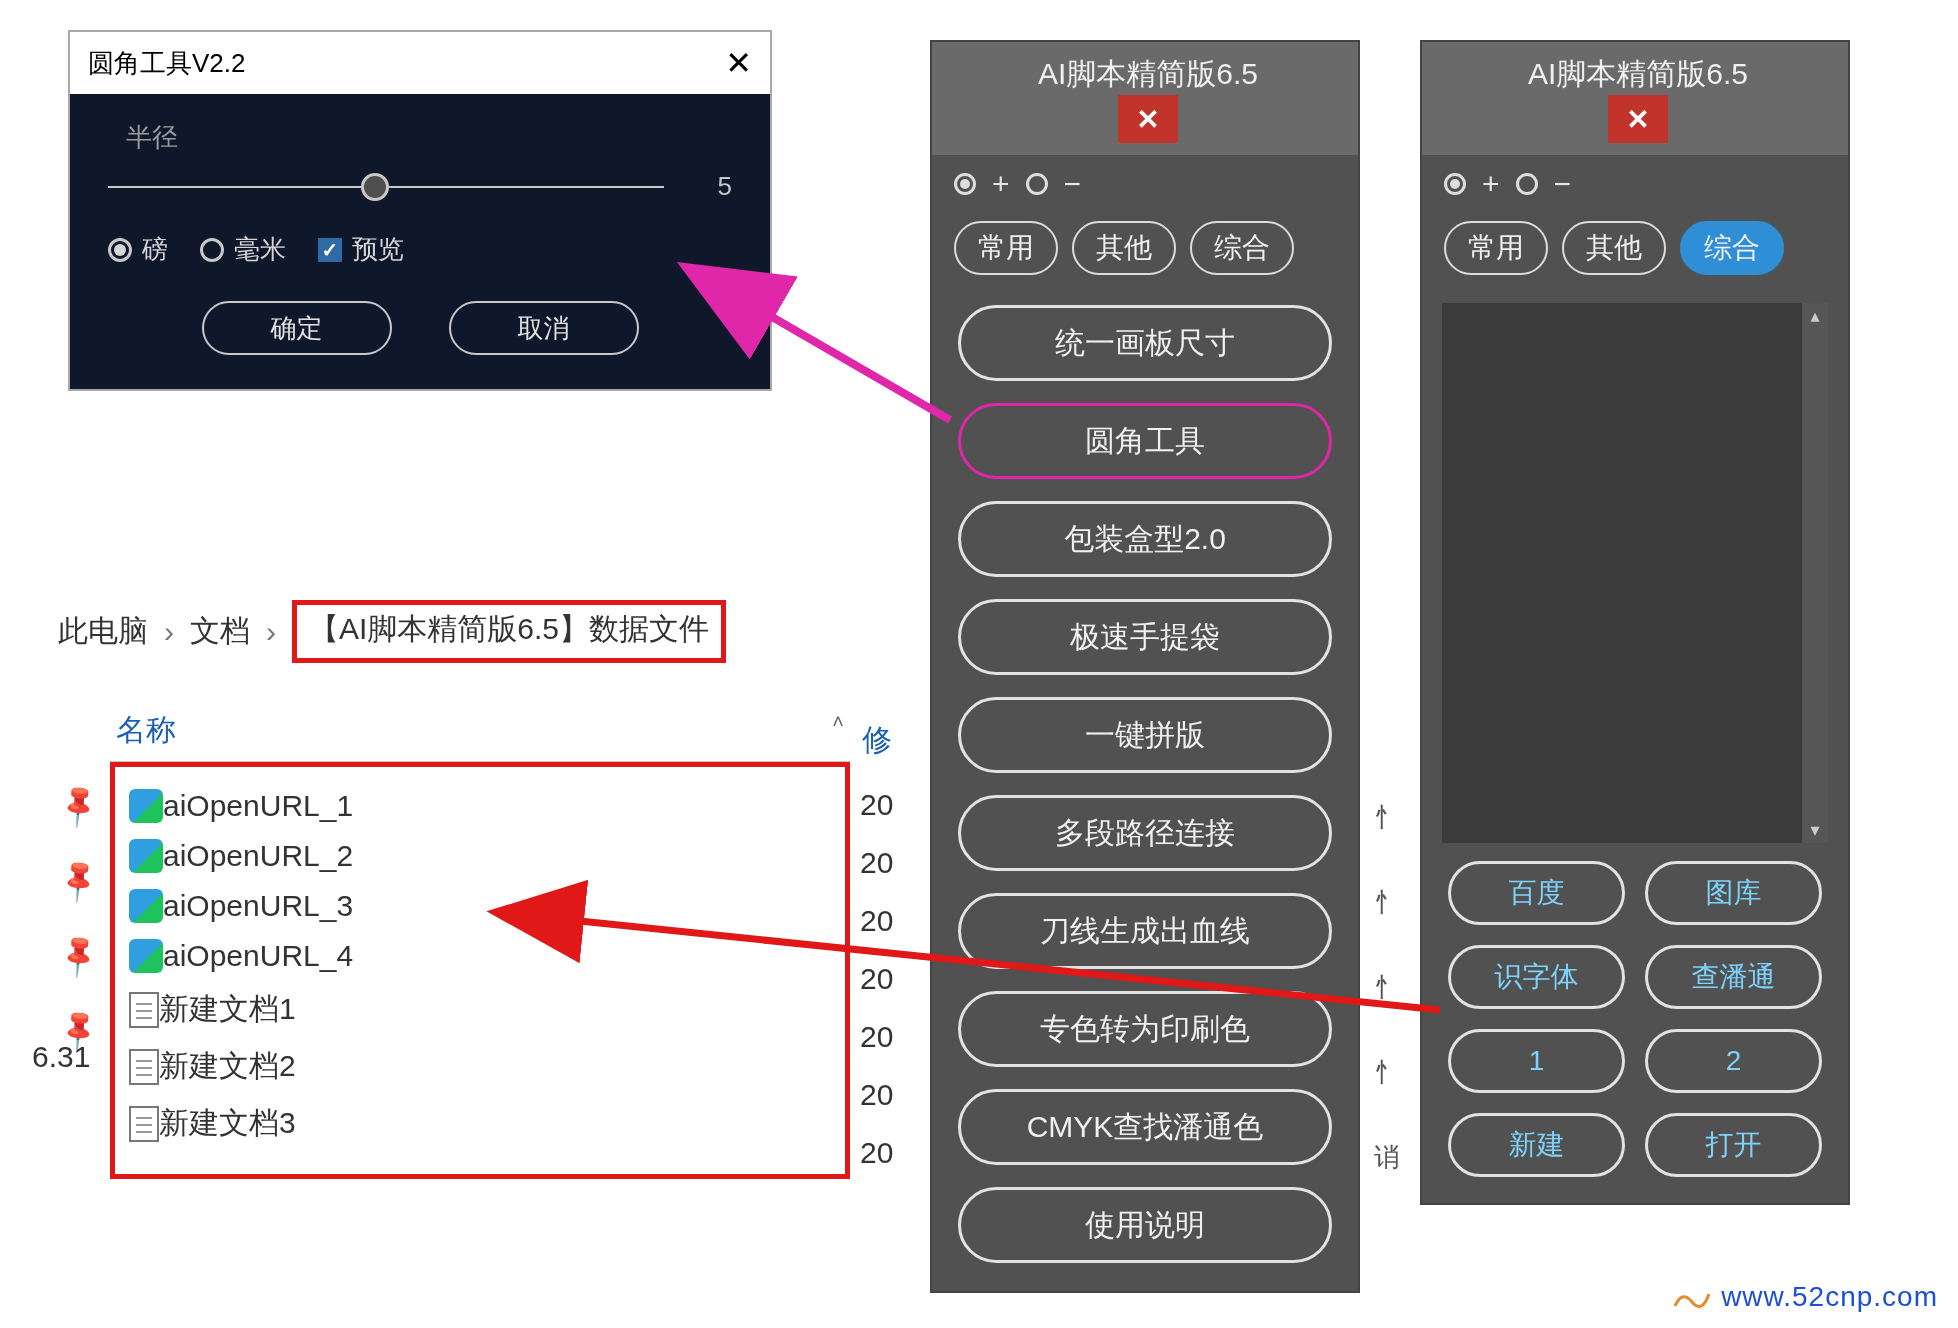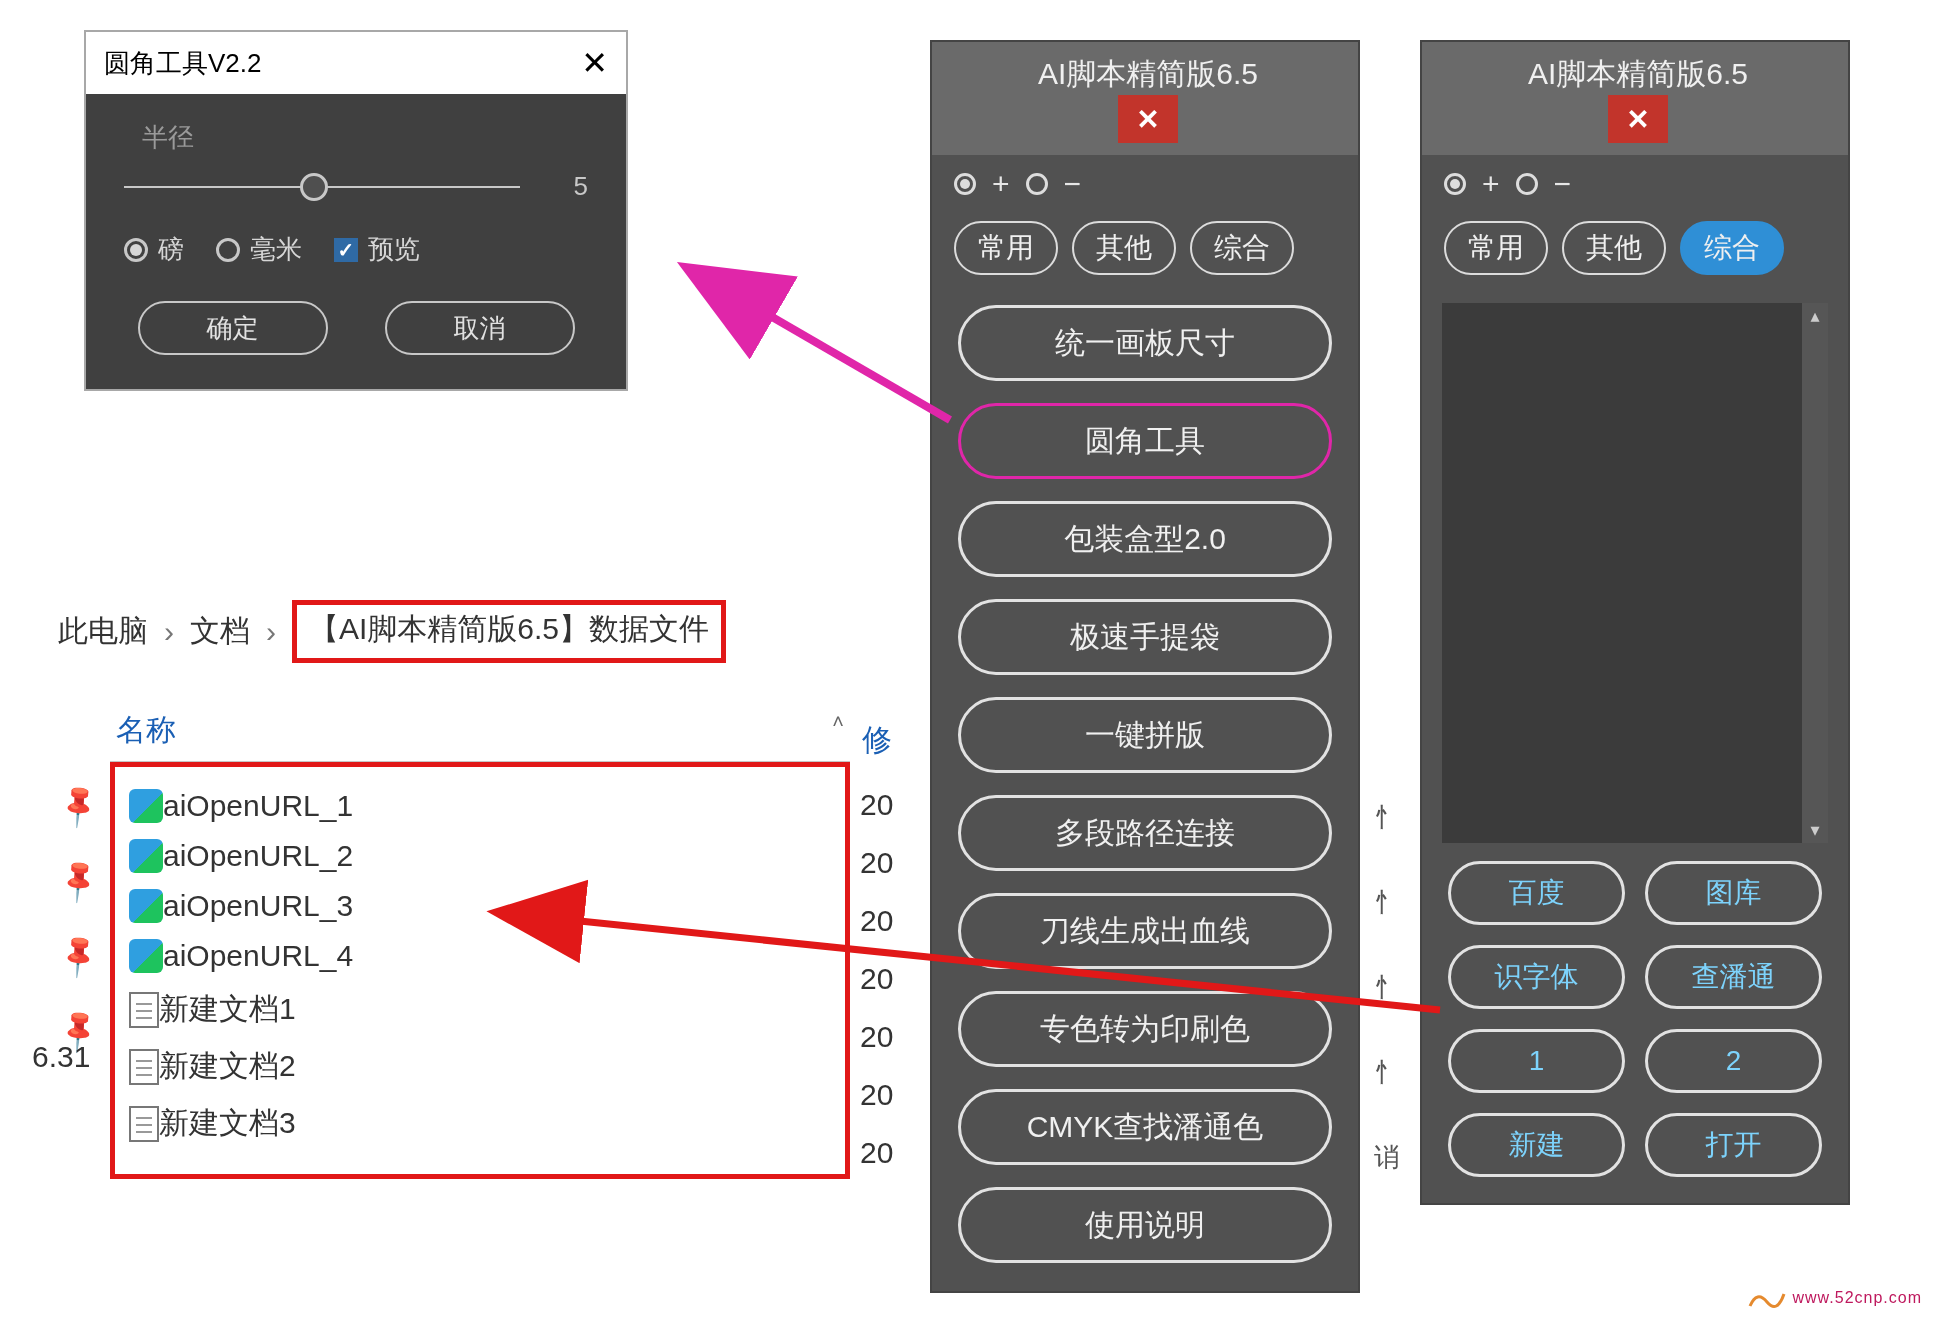--- a/index.html
+++ b/index.html
@@ -15,10 +15,10 @@
   
   .dialog {
     position: absolute;
-    left: 84px;
+    left: 68px;
     top: 30px;
-    width: 544px;
-    background: #404040;
+    width: 704px;
+    background: #0f172a;
     border: 2px solid #a8a8a8;
   }
   .dialog-title {

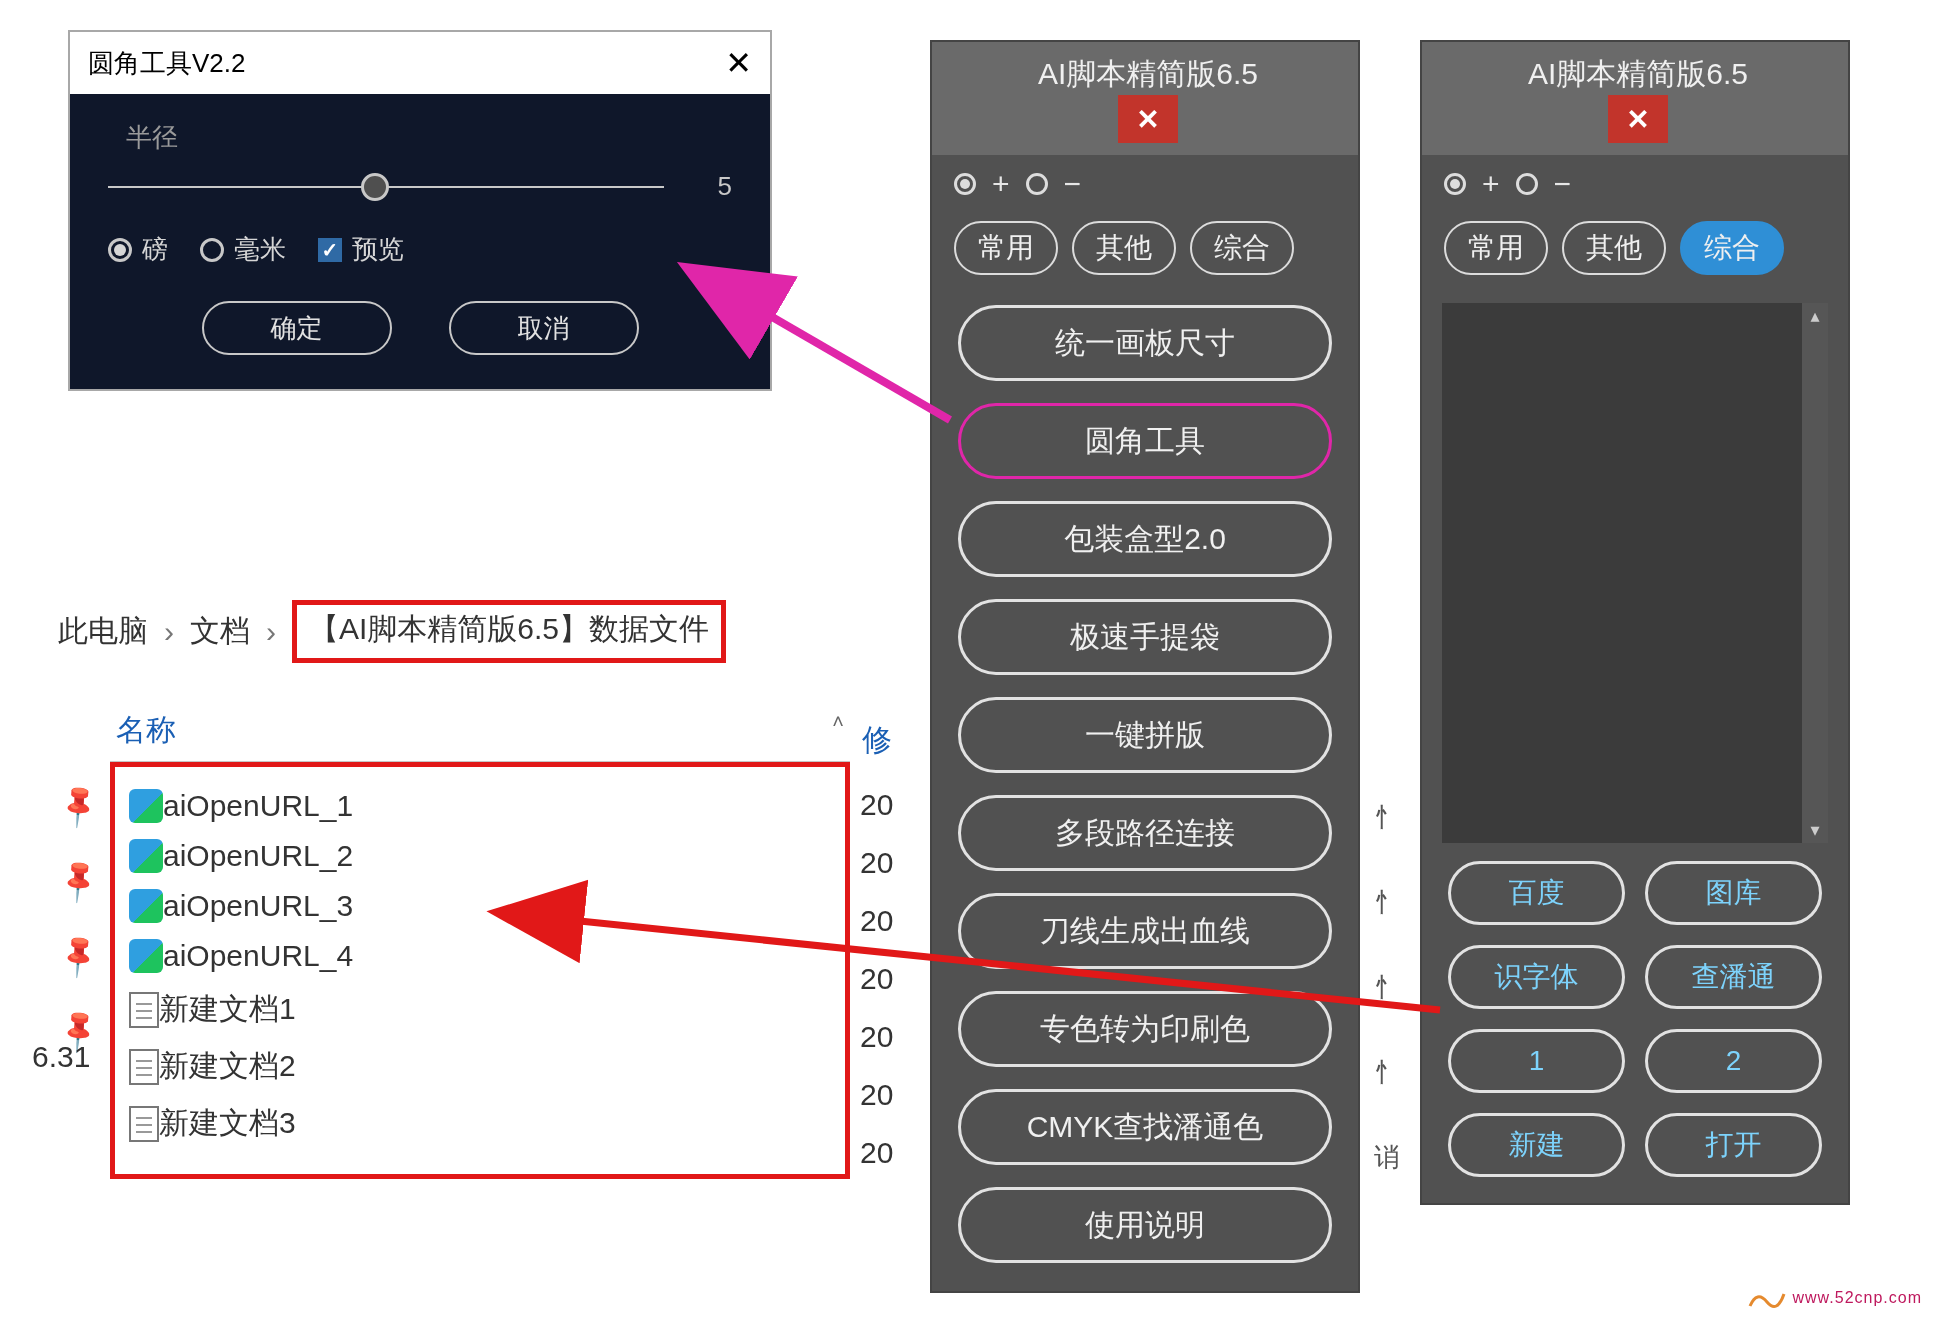--- a/index.html
+++ b/index.html
@@ -242,8 +242,8 @@
 
   
   .wm {
-    position:absolute; right:36px; bottom:14px;
-    color:#be185d; font-size:16px; letter-spacing:1px;
+    position:absolute; right:20px; bottom:14px;
+    color:#1d4ed8; font-size:28px; letter-spacing:1px;
   }
   .wm svg { vertical-align:middle; }
 </style>

